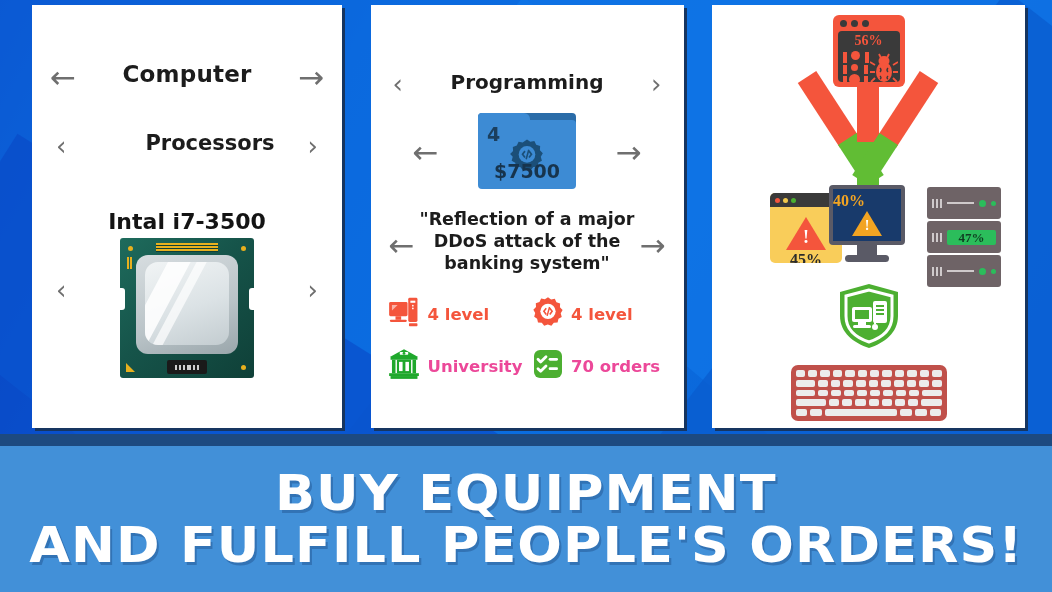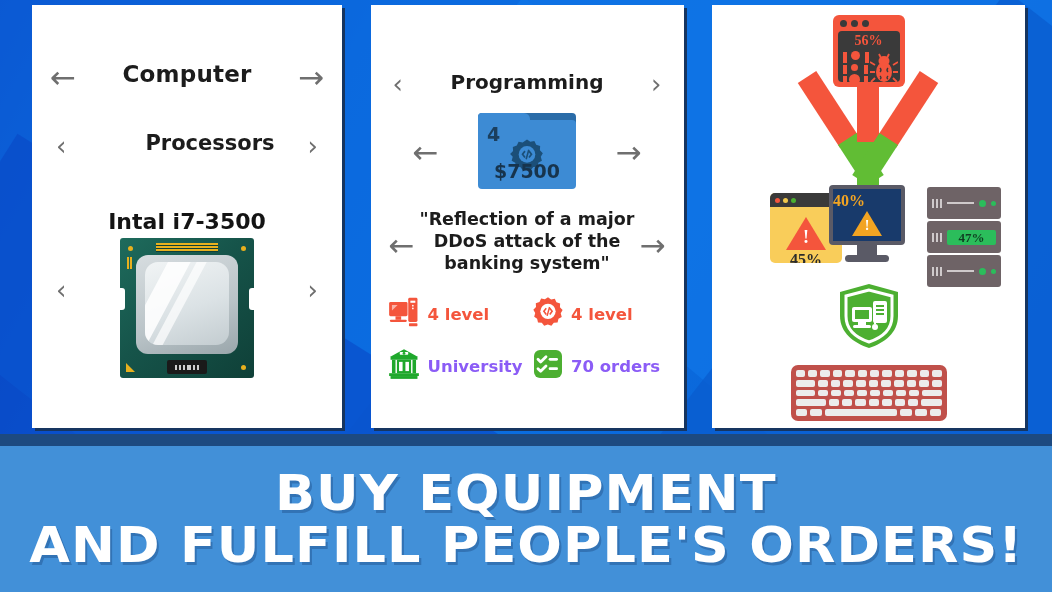--- a/index.html
+++ b/index.html
@@ -178,7 +178,7 @@
   .stat { display: flex; align-items: center; gap: 7px; }
   .stat .lbl { font-size: 16.5px; font-weight: 700; }
   .red { color: #f4553c; }
-  .grn { color: #8b5cf6; }
+  .grn { color: #ec4899; }
 
   
   .net { position: absolute; inset: 0; font-family: Liberation Serif, serif; }

